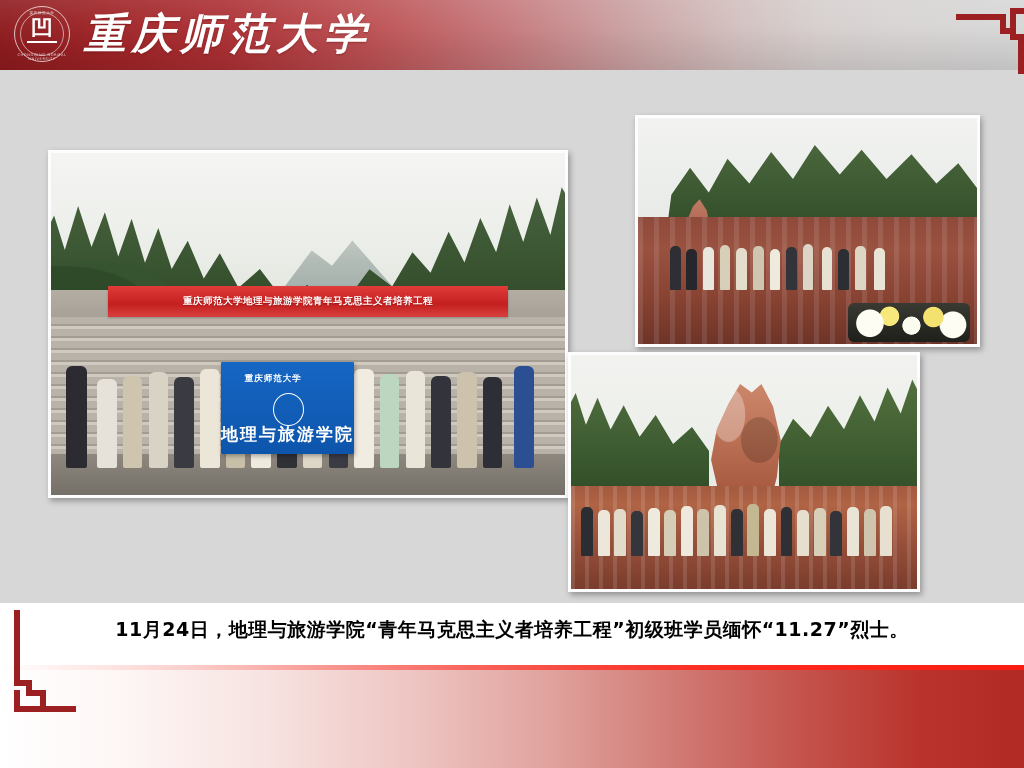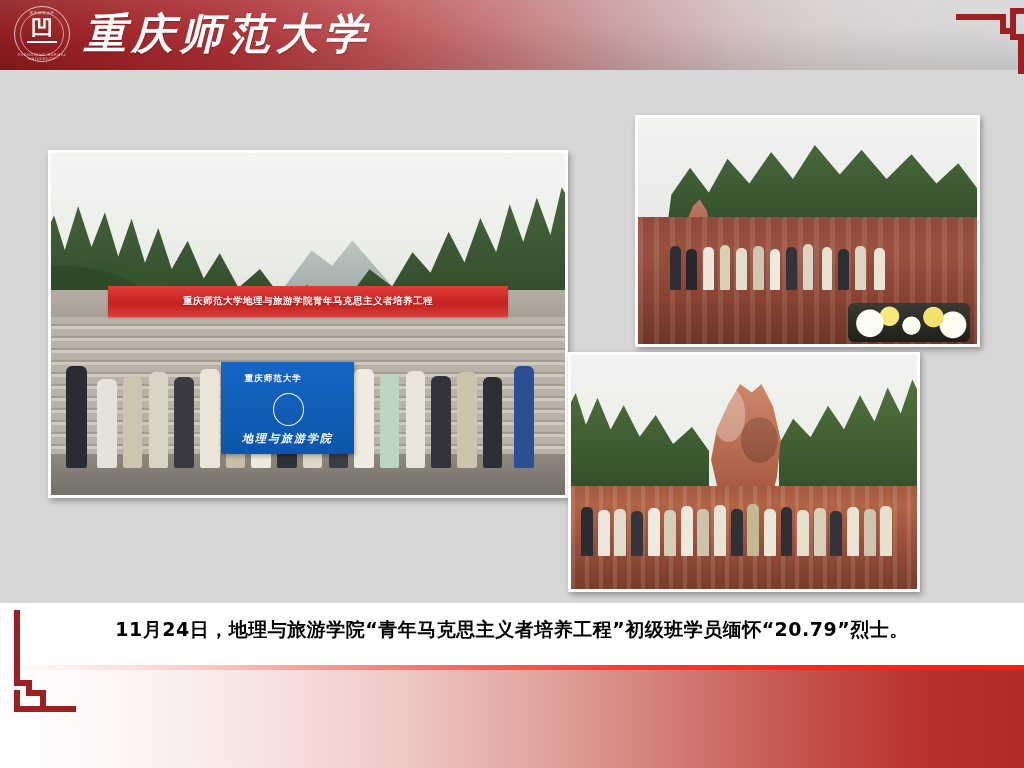--- a/index.html
+++ b/index.html
@@ -230,9 +230,8 @@
   .p1-flag .fb {
     position: absolute; left: 0; bottom: 9%; width: 100%;
     text-align: center;
-    color: #fff; font-size: 11px; font-weight: bold; letter-spacing: 2px;
+    color: #fff; font-size: 17px; font-weight: bold; letter-spacing: 2px;
     white-space: nowrap;
-    font-style: italic;
   }
 
   

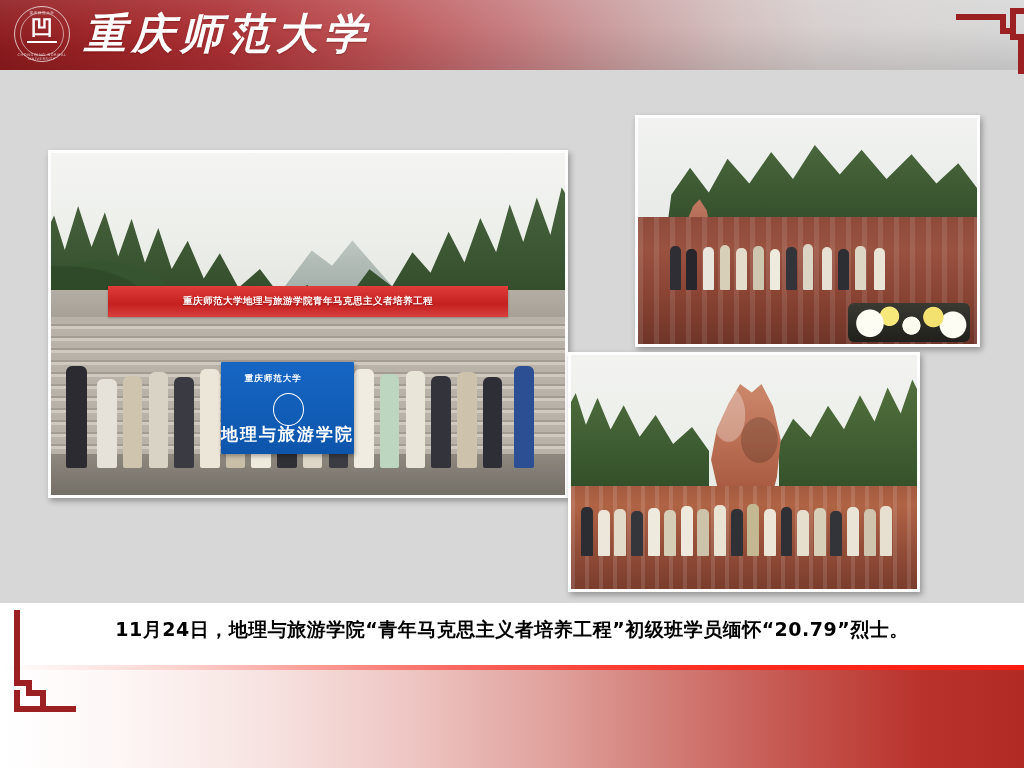--- a/index.html
+++ b/index.html
@@ -485,7 +485,7 @@
   </div>
 
   <div class="caption-band"></div>
-  <div class="caption-text">11月24日，地理与旅游学院“青年马克思主义者培养工程”初级班学员缅怀“20.79”烈士。</div>
+  <div class="caption-text">11月24日，地理与旅游学院“青年马克思主义者培养工程”初级班学员缅怀“11.27”烈士。</div>
 
   <div class="footer"></div>
   <div class="footer-accent"></div>

